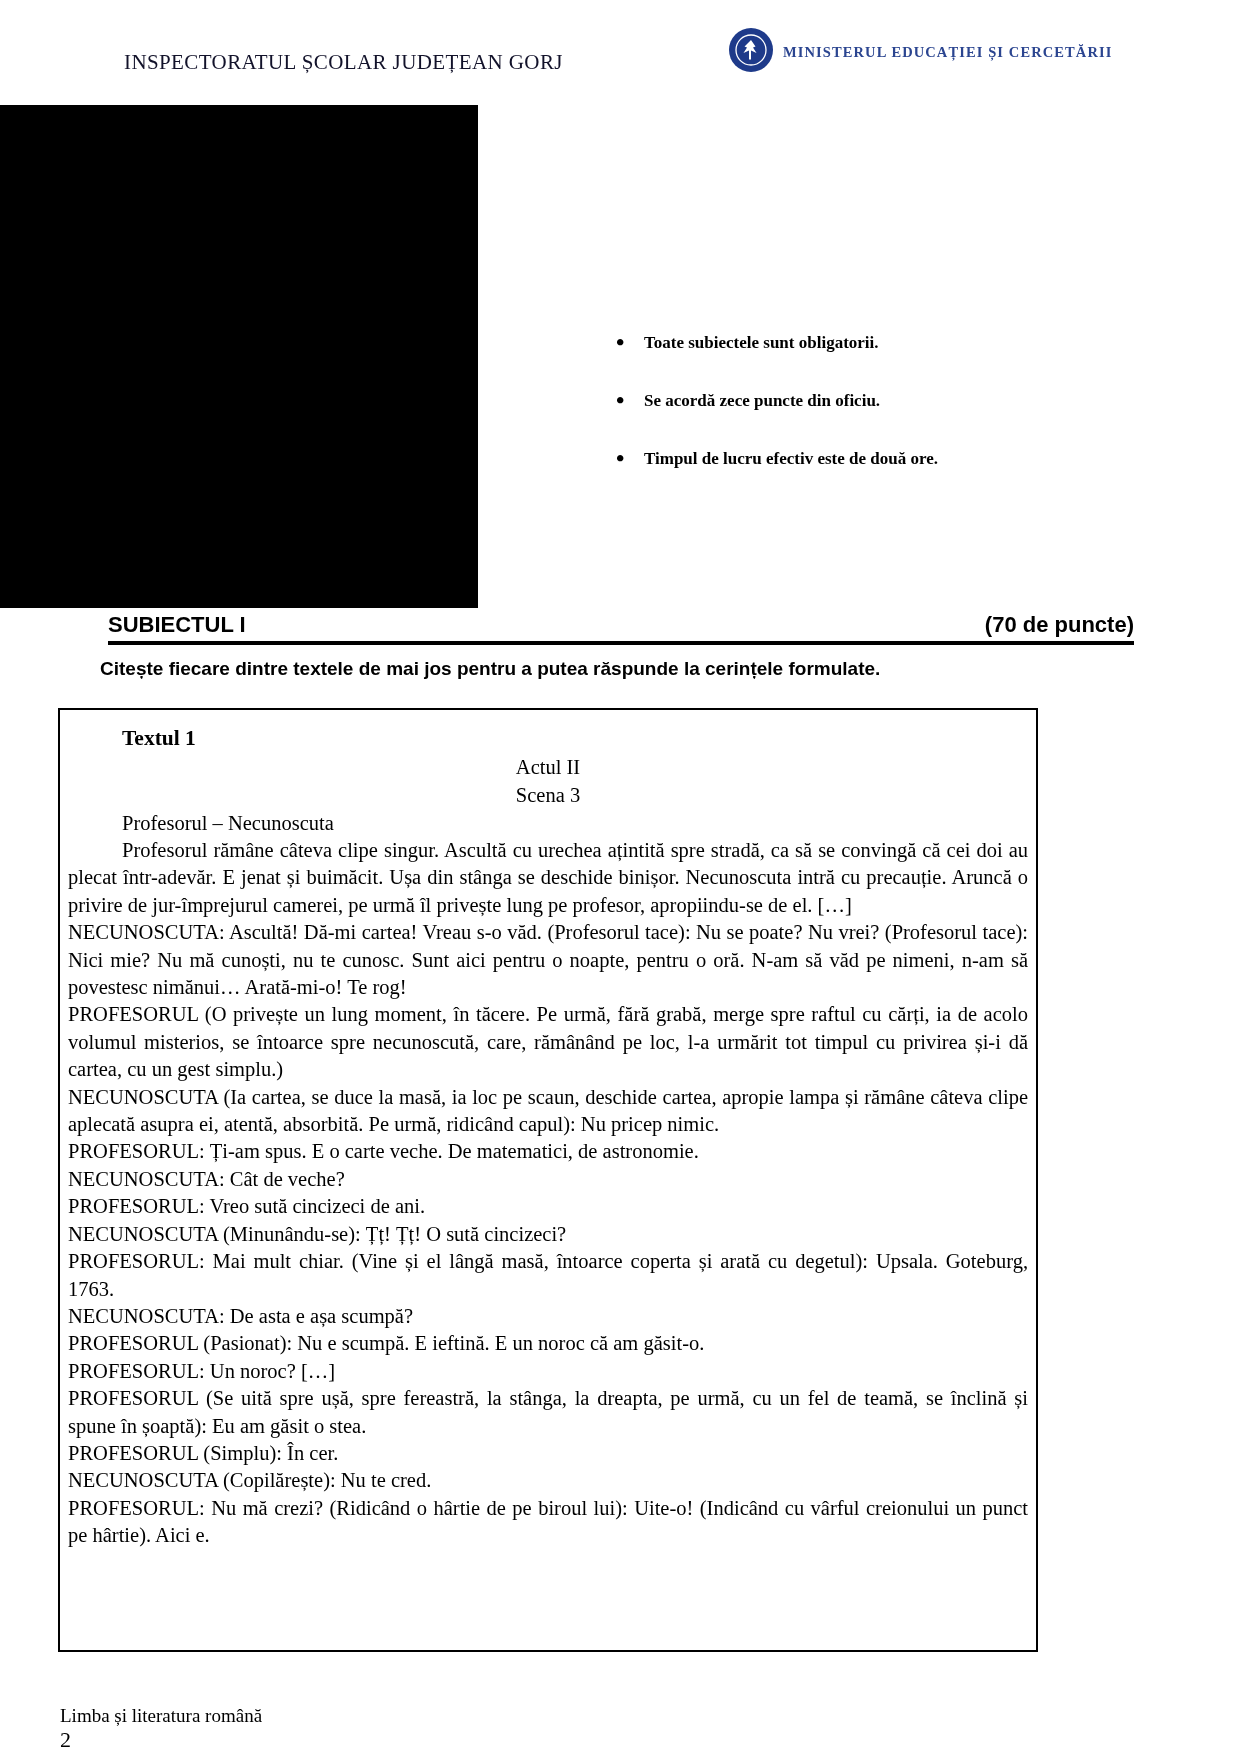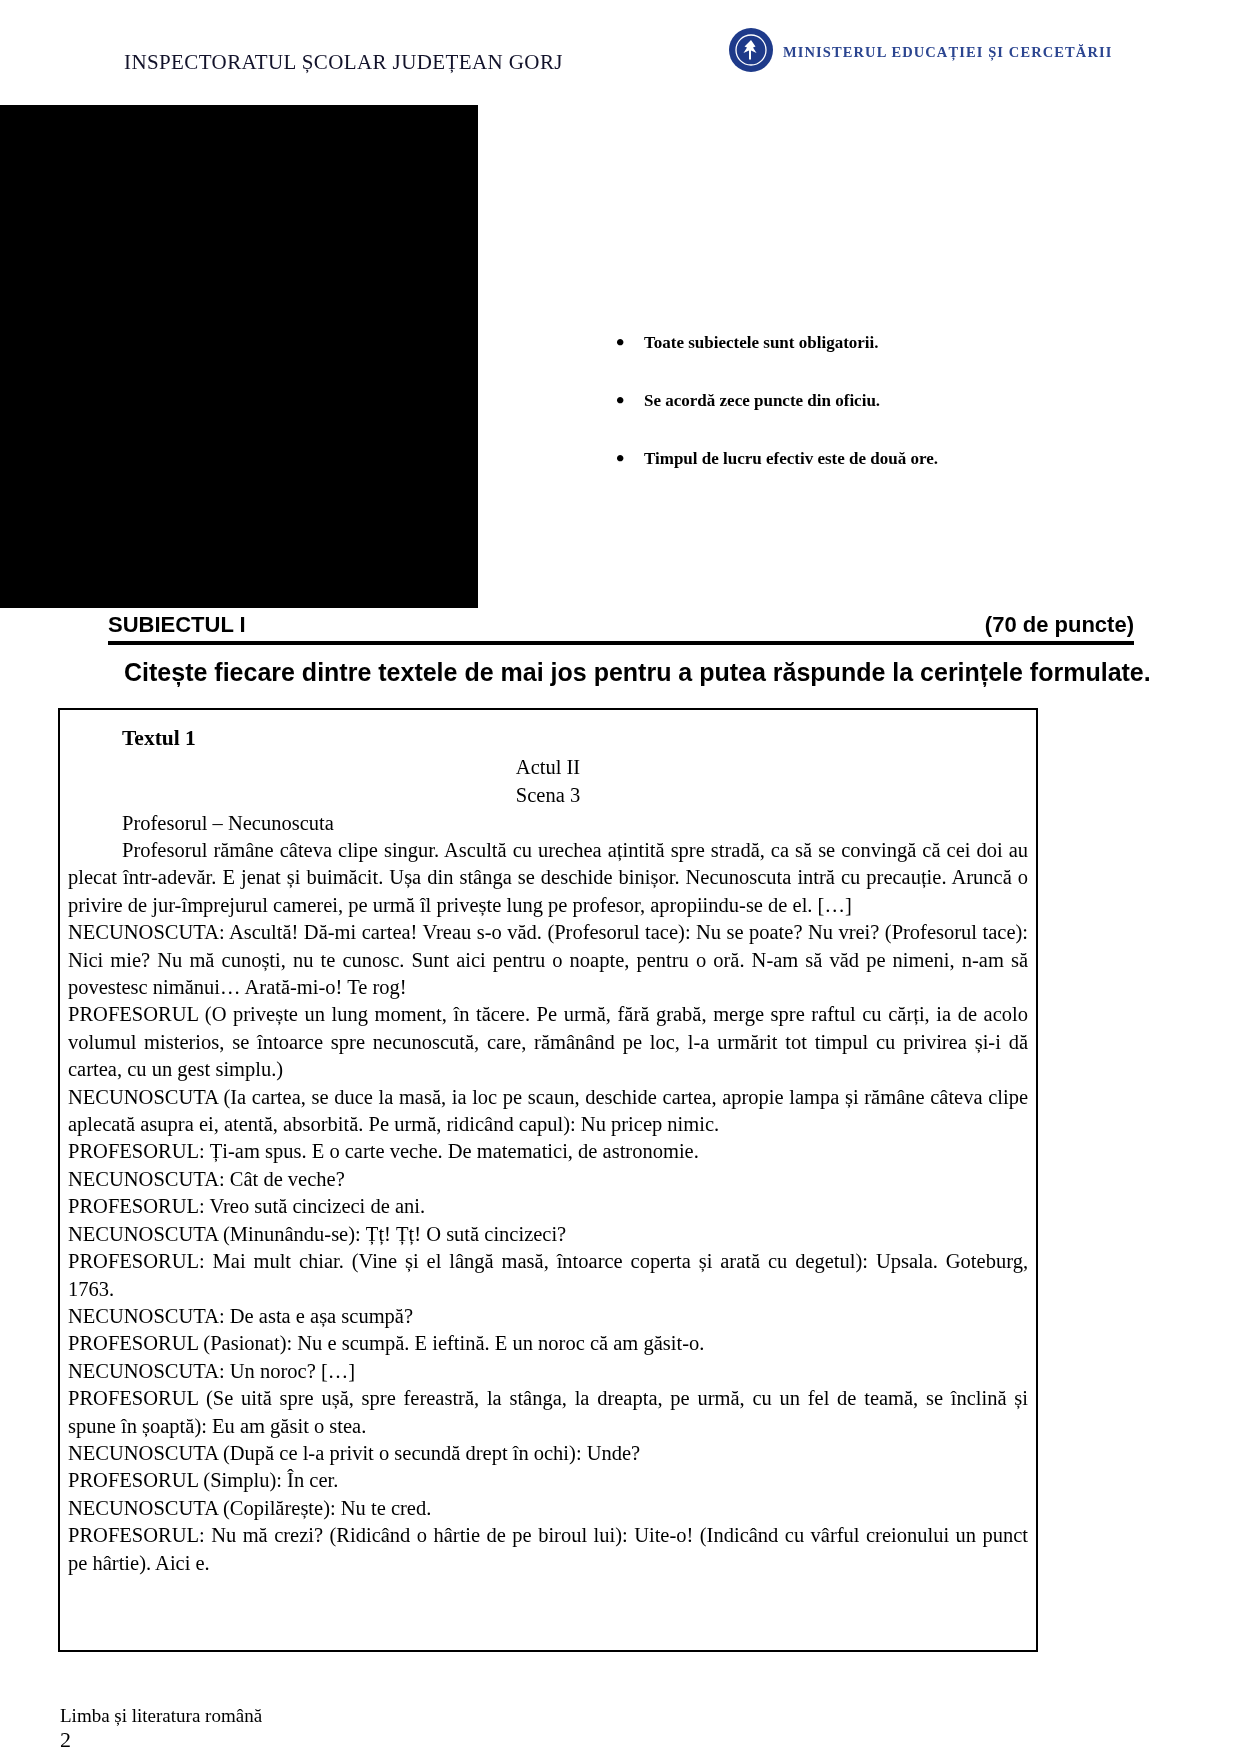--- a/index.html
+++ b/index.html
@@ -27,8 +27,8 @@
   .subject-row{left:108px;top:612px;width:1026px;display:flex;justify-content:space-between;
                font-family:"Liberation Sans",sans-serif;font-weight:bold;font-size:22px;
                border-bottom:4px solid #000;padding-bottom:3px;}
-  .instruction{left:124px;top:658px;width:1060px;
-               font-family:"Liberation Sans",sans-serif;font-weight:bold;font-size:25px;}
+  .instruction{left:100px;top:658px;width:1060px;
+               font-family:"Liberation Sans",sans-serif;font-weight:bold;font-size:19px;}
 
   
   .text-box{left:58px;top:708px;width:980px;height:944px;border:2px solid #000;

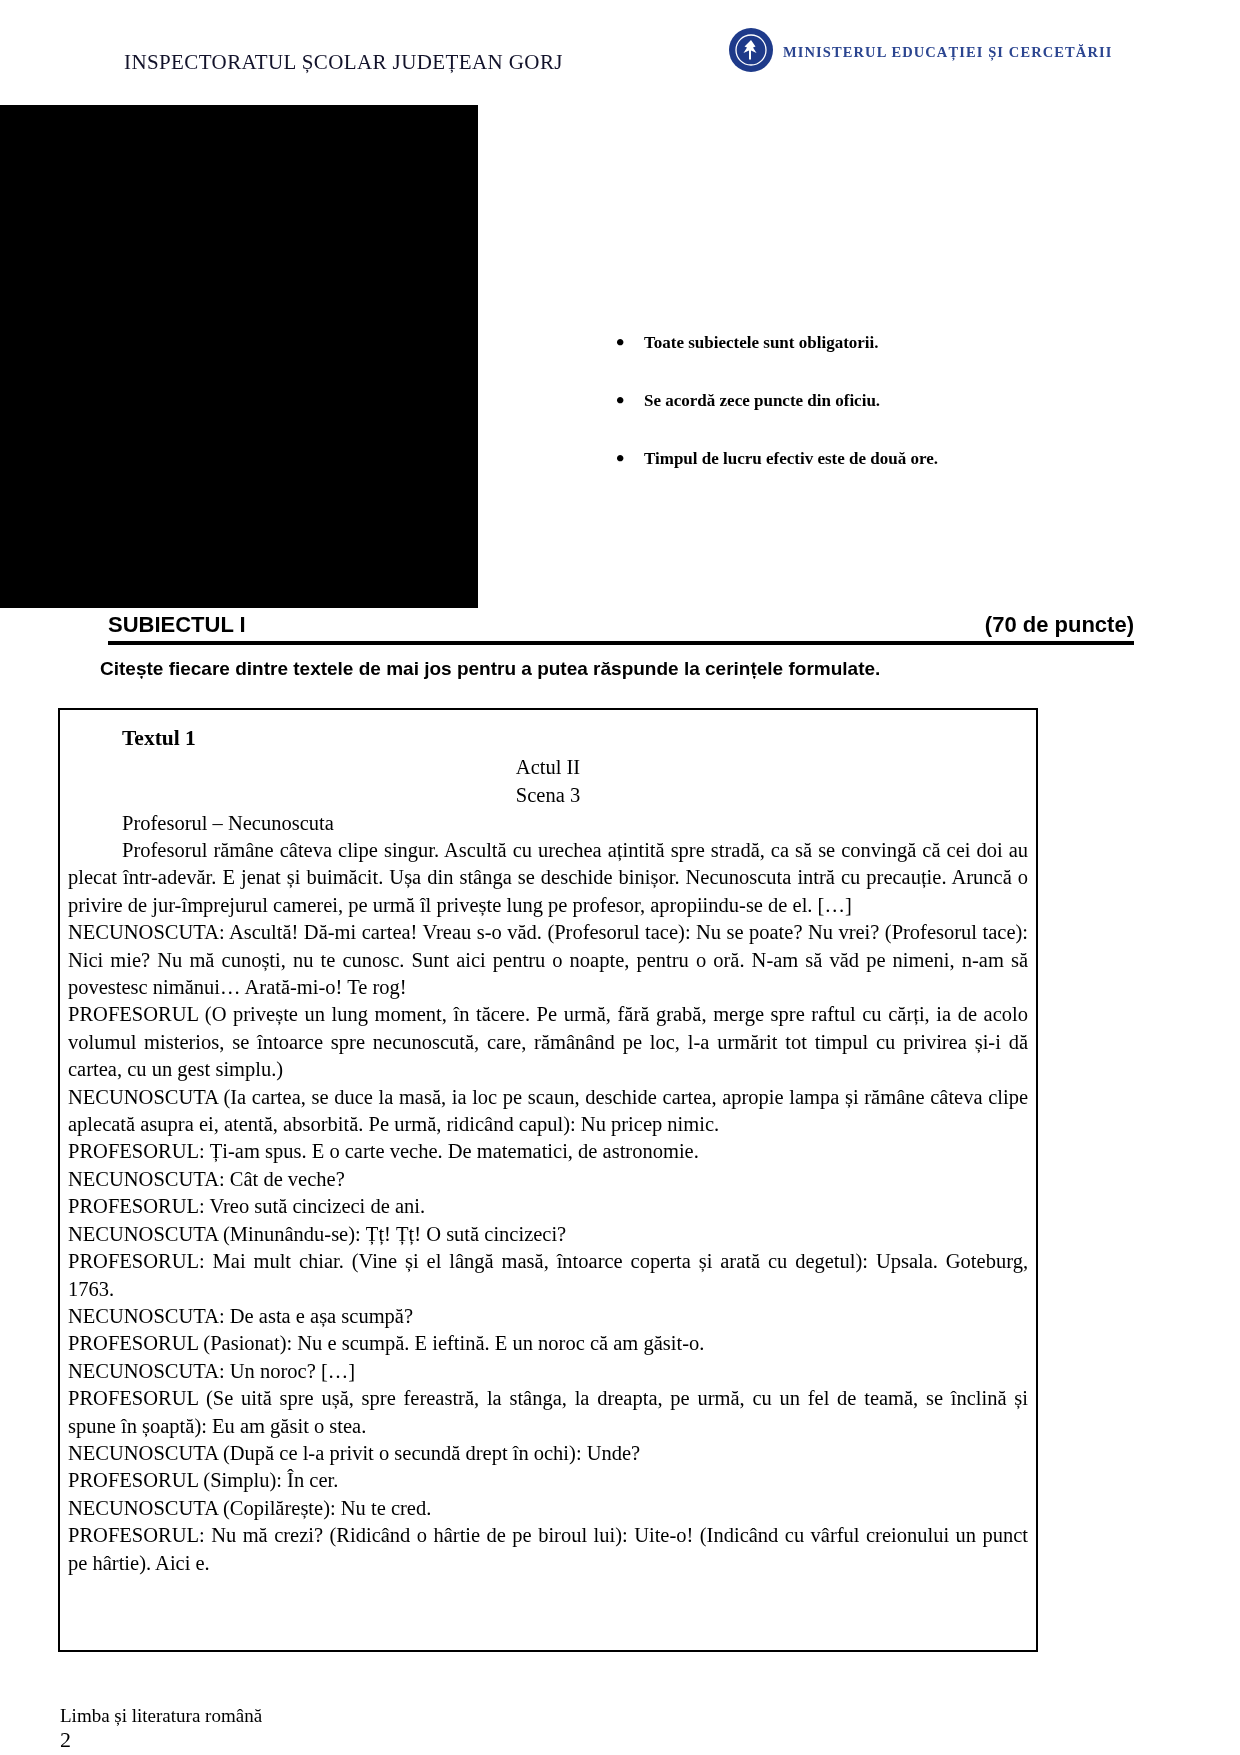--- a/index.html
+++ b/index.html
@@ -93,7 +93,7 @@
   <p class="tb-p">PROFESORUL: Mai mult chiar. (Vine și el lângă masă, întoarce coperta și arată cu degetul): Upsala. Goteburg, 1763.</p>
   <p class="tb-p">NECUNOSCUTA: De asta e așa scumpă?</p>
   <p class="tb-p">PROFESORUL (Pasionat): Nu e scumpă. E ieftină. E un noroc că am găsit-o.</p>
-  <p class="tb-p">NECUNOSCUTA: Un noroc? […]</p>
+  <p class="tb-p">PROFESORUL: Un noroc? […]</p>
   <p class="tb-p">PROFESORUL (Se uită spre ușă, spre fereastră, la stânga, la dreapta, pe urmă, cu un fel de teamă, se înclină și spune în șoaptă): Eu am găsit o stea.</p>
   <p class="tb-p">NECUNOSCUTA (După ce l-a privit o secundă drept în ochi): Unde?</p>
   <p class="tb-p">PROFESORUL (Simplu): În cer.</p>

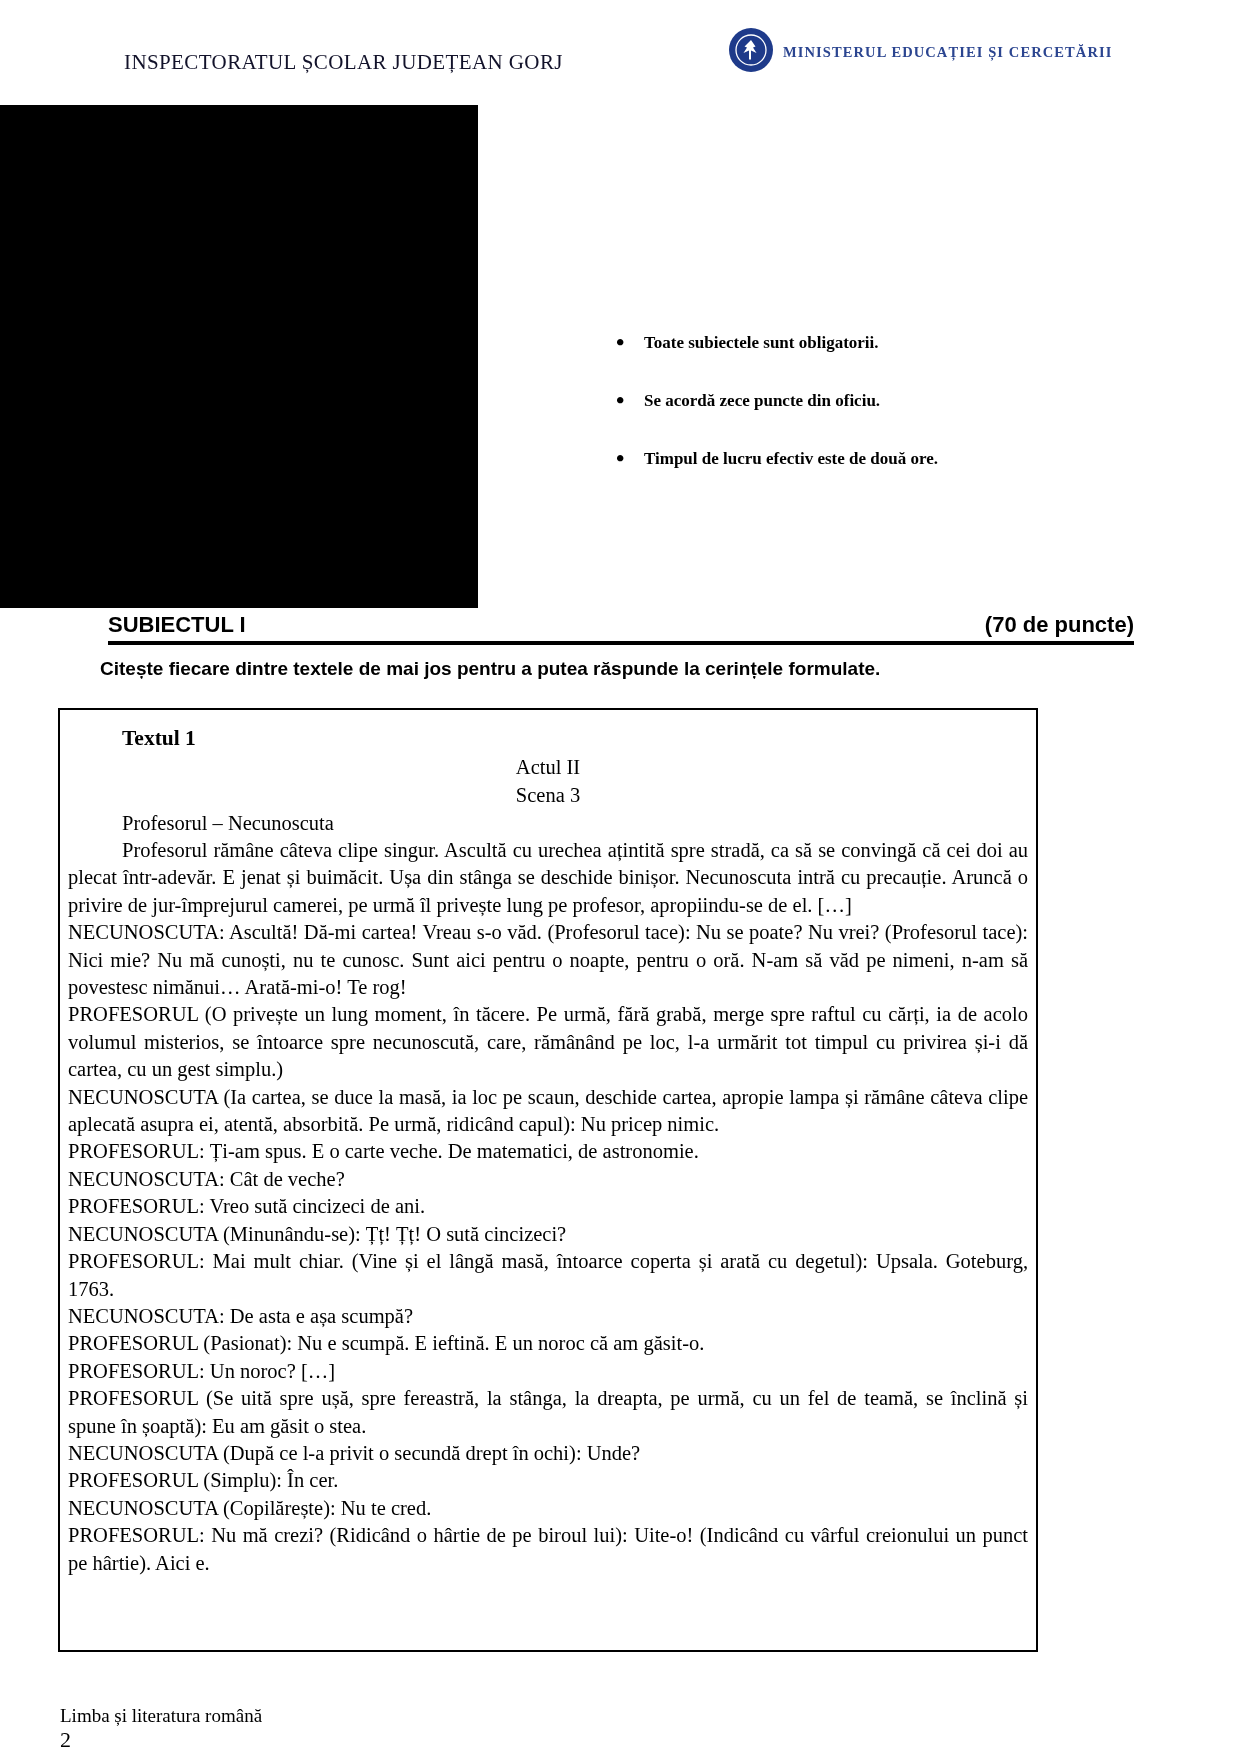--- a/index.html
+++ b/index.html
@@ -95,7 +95,6 @@
   <p class="tb-p">PROFESORUL (Pasionat): Nu e scumpă. E ieftină. E un noroc că am găsit-o.</p>
   <p class="tb-p">PROFESORUL: Un noroc? […]</p>
   <p class="tb-p">PROFESORUL (Se uită spre ușă, spre fereastră, la stânga, la dreapta, pe urmă, cu un fel de teamă, se înclină și spune în șoaptă): Eu am găsit o stea.</p>
-  <p class="tb-p">NECUNOSCUTA (După ce l-a privit o secundă drept în ochi): Unde?</p>
   <p class="tb-p">PROFESORUL (Simplu): În cer.</p>
   <p class="tb-p">NECUNOSCUTA (Copilărește): Nu te cred.</p>
   <p class="tb-p">PROFESORUL: Nu mă crezi? (Ridicând o hârtie de pe biroul lui): Uite-o! (Indicând cu vârful creionului un punct pe hârtie). Aici e.</p>

